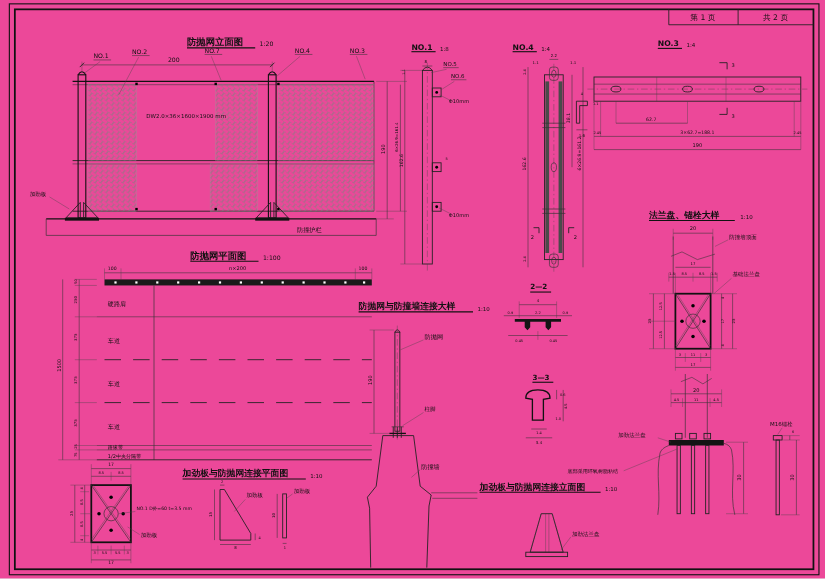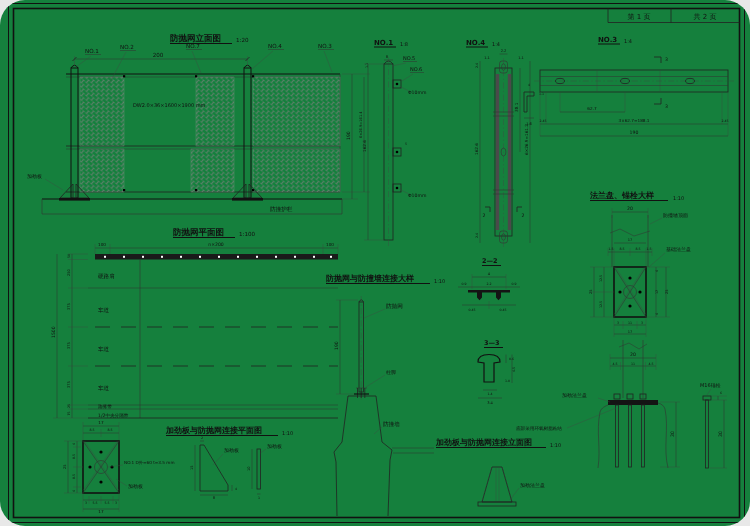--- a/index.html
+++ b/index.html
@@ -3,8 +3,8 @@
 <meta charset="utf-8">
 <style>
   html,body{margin:0;padding:0;background:#e8e8e8;}
-  .sheet{position:relative;width:750px;height:526px;background:#15803d;overflow:hidden;
-         font-family:"DejaVu Sans","Liberation Sans",sans-serif;border-radius:25px;}
+  .sheet{position:relative;width:750px;height:526px;background:#ec4899;overflow:hidden;
+         font-family:"DejaVu Sans","Liberation Sans",sans-serif;}
   svg text{fill:#111;font-family:"DejaVu Sans","Liberation Sans",sans-serif;}
   .s12{stroke:#111;stroke-width:1.2;fill:none}
   .s1{stroke:#111;stroke-width:1;fill:none}

